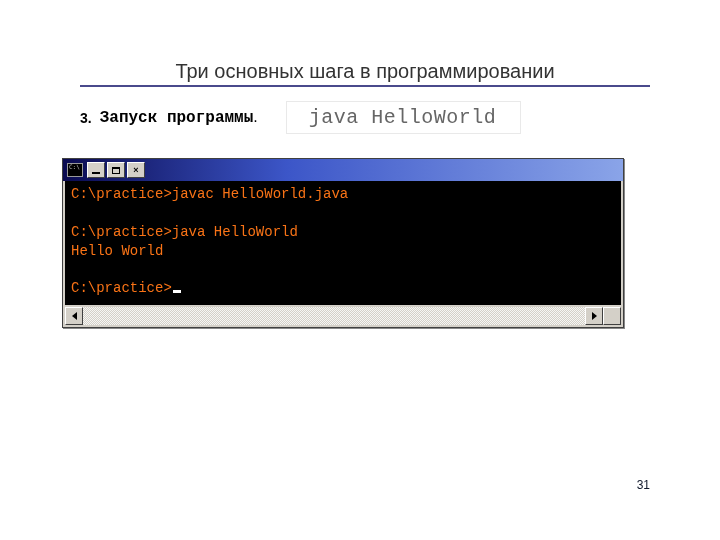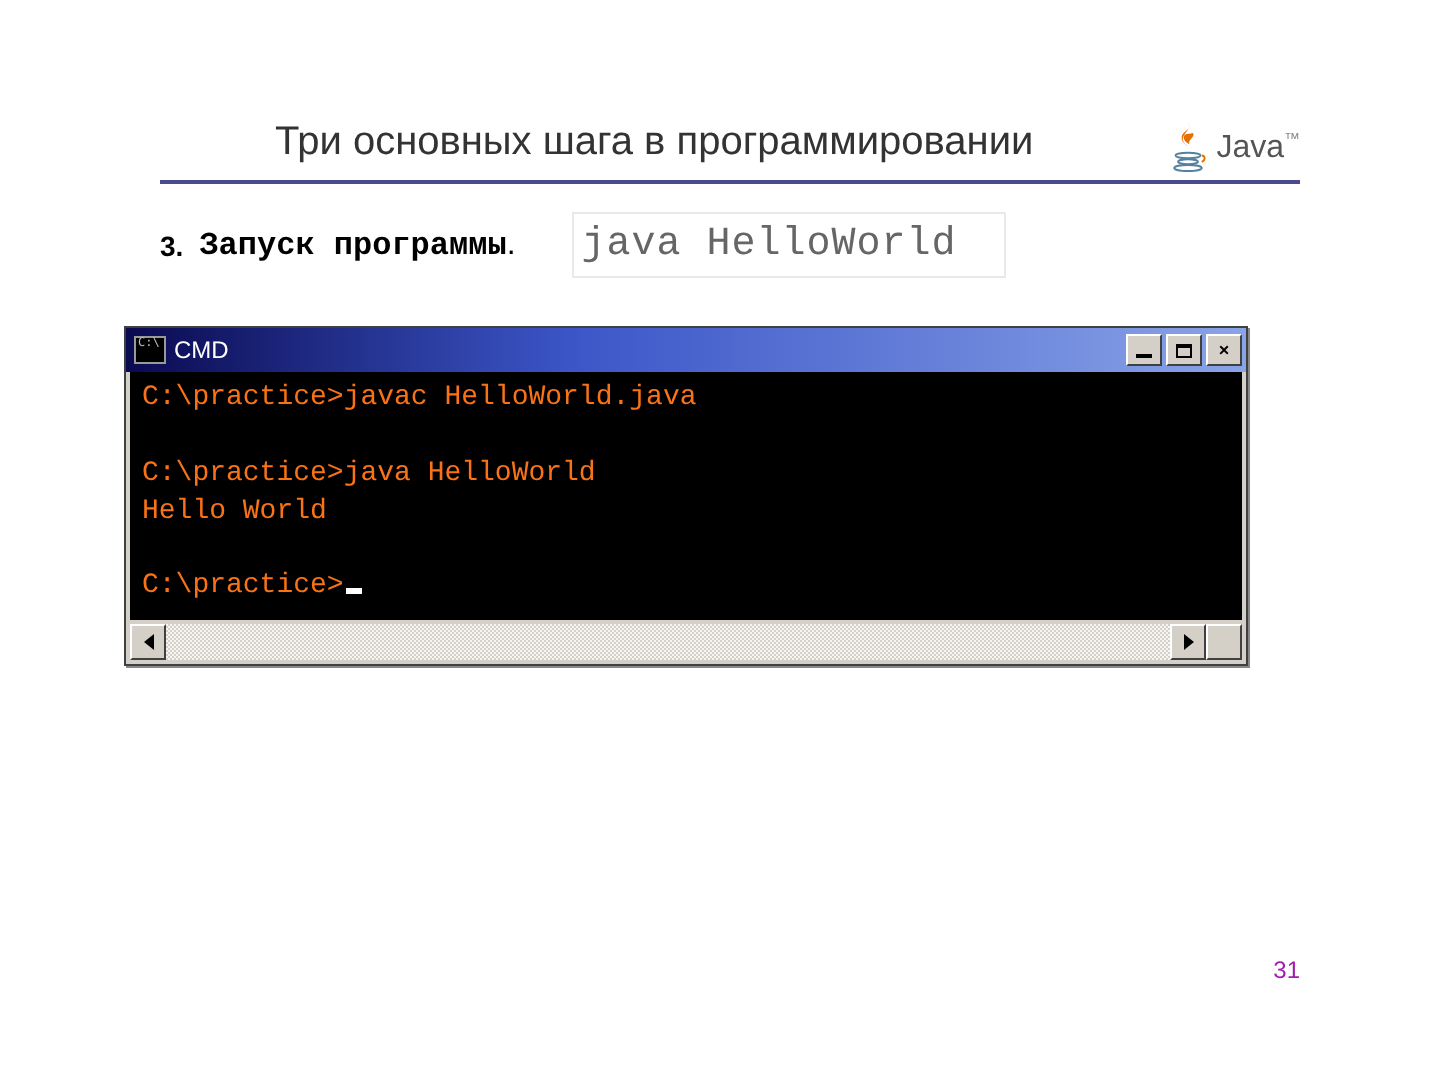--- a/index.html
+++ b/index.html
@@ -225,19 +225,6 @@
 
   <div class="title-row">
     <div class="title">Три основных шага в программировании</div>
-    <div class="java-logo">
-      <svg class="java-cup" viewBox="0 0 32 44">
-        <path d="M16 2c4 5-5 8-4 14 1 4 7 6 7 6s-9-3-8-9c1-5 9-6 5-11z" fill="#e76f00"></path>
-        <path d="M20 10c2 3-4 5-3 9 0 0-6-3-4-7 1-2 5-1 7-2z" fill="#e76f00"></path>
-        <ellipse cx="16" cy="28" rx="10" ry="2.2" fill="none" stroke="#5382a1" stroke-width="1.5"></ellipse>
-        <ellipse cx="16" cy="33" rx="8" ry="2" fill="none" stroke="#5382a1" stroke-width="1.5"></ellipse>
-        <ellipse cx="16" cy="38" rx="11" ry="2.4" fill="none" stroke="#5382a1" stroke-width="1.5"></ellipse>
-        <path d="M27 28c3 0 3 4 0 5" fill="none" stroke="#e76f00" stroke-width="1.5"></path>
-      </svg>
-      <span class="java-word">
-        <span>Java</span><span class="tm">™</span>
-      </span>
-    </div>
   </div>
 
   <div class="step-row">

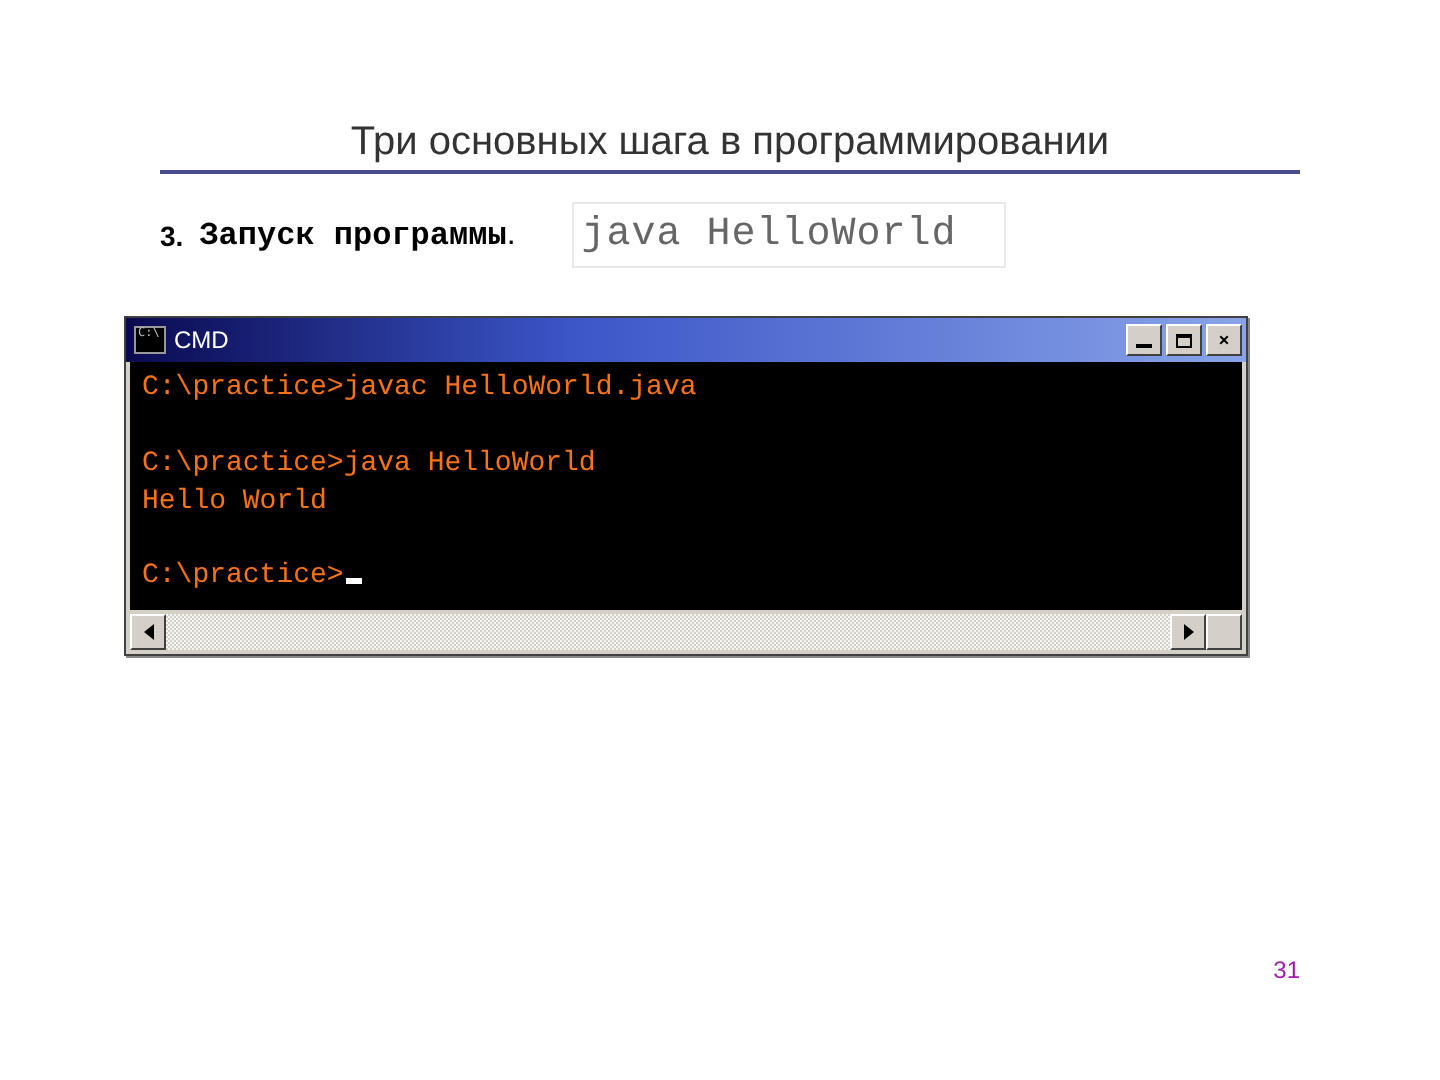--- a/index.html
+++ b/index.html
@@ -78,7 +78,7 @@
     margin-left: 20px;
     background: #fff;
     border: 1px solid #e9e9e9;
-    padding: 4px 24px 4px 4px;
+    padding: 4px 24px 4px 22px;
     font-family: "Courier New", monospace;
     font-size: 20px;
     color: #666;

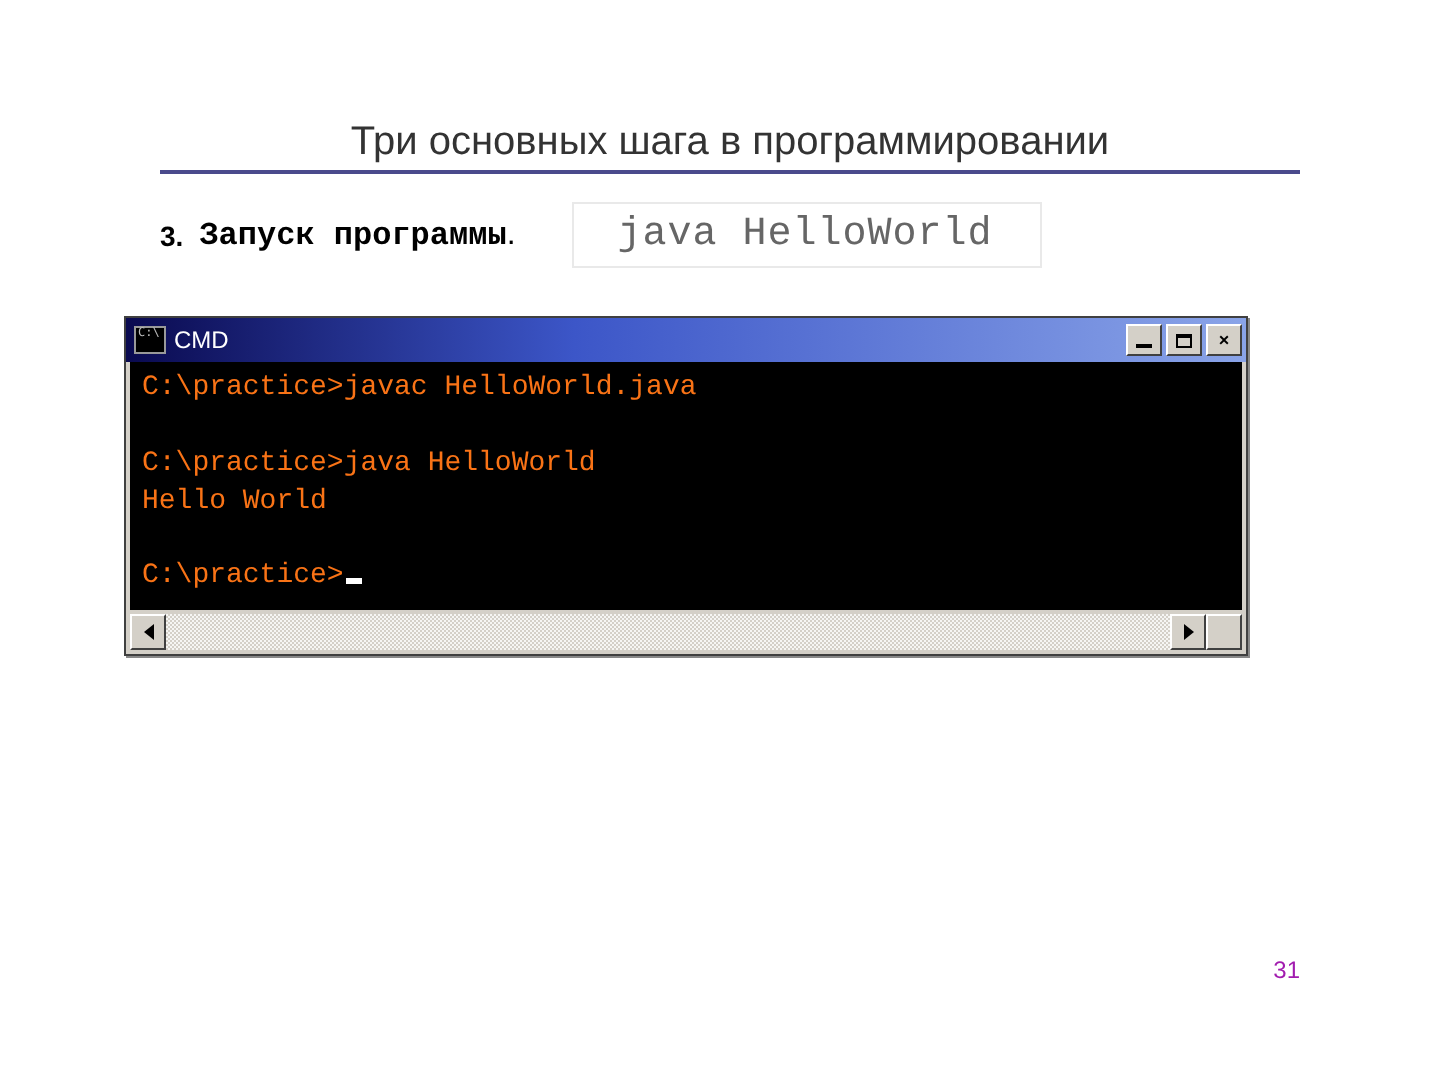--- a/index.html
+++ b/index.html
@@ -238,7 +238,6 @@
   <div class="cmd-window">
     <div class="cmd-titlebar">
       <span class="cmd-sysicon"></span>
-      <span class="cmd-title">CMD</span>
       <div class="win-btns">
         <div class="win-btn min"></div>
         <div class="win-btn max"></div>

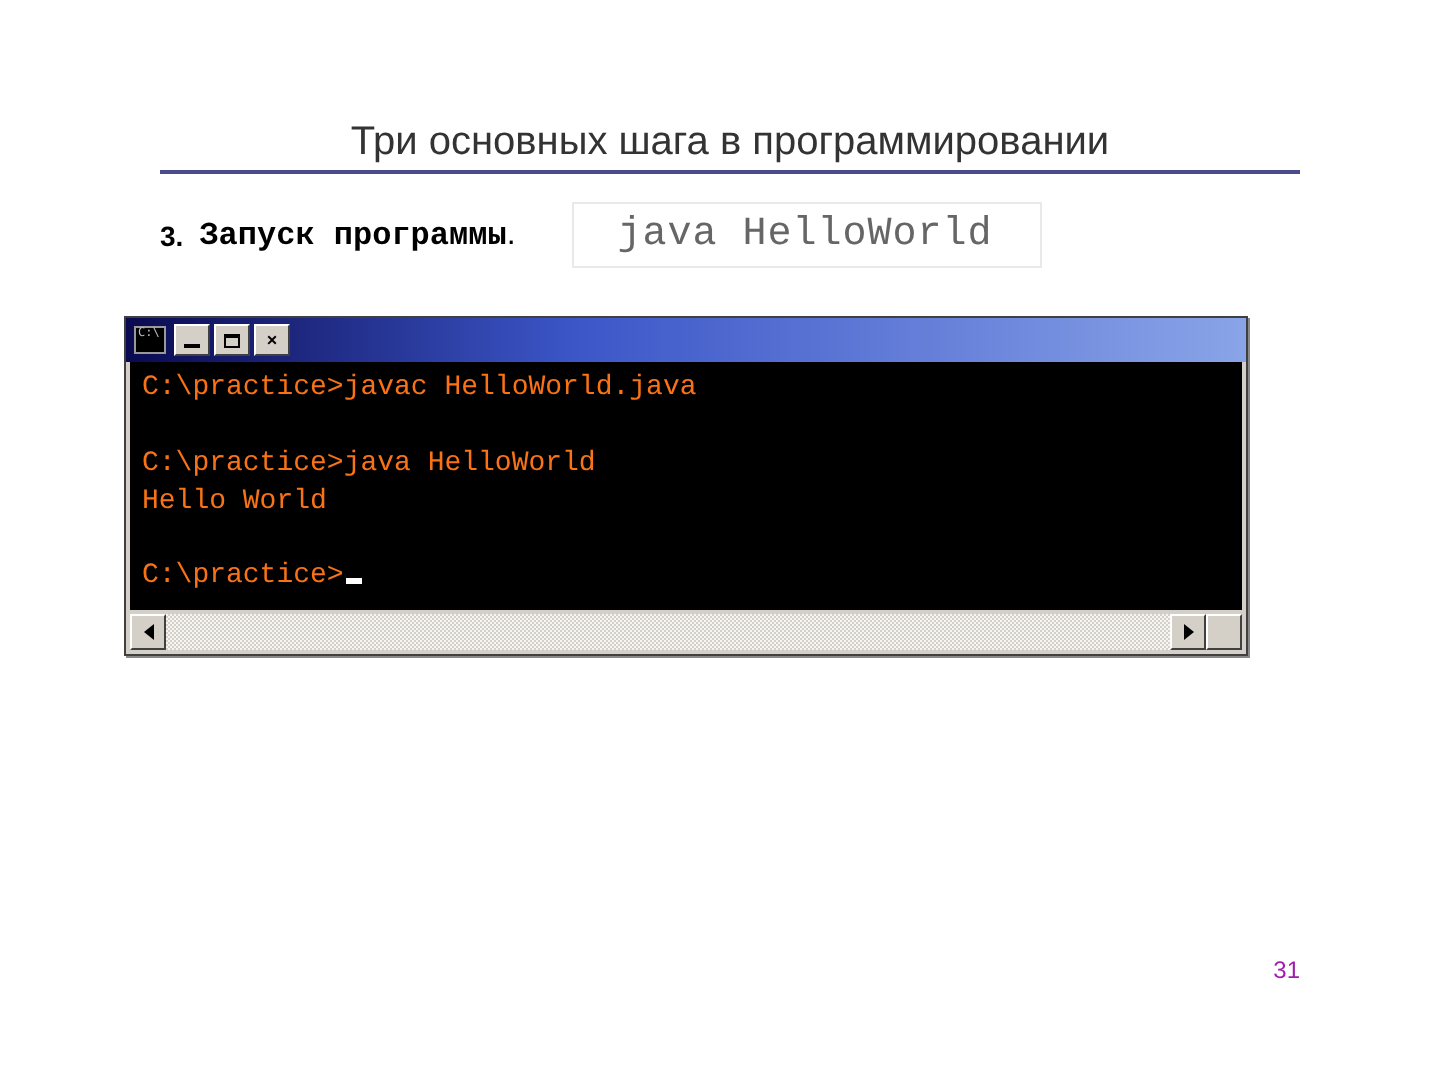--- a/index.html
+++ b/index.html
@@ -215,7 +215,7 @@
     bottom: 48px;
     right: 70px;
     font-size: 12px;
-    color: #a21caf;
+    color: #0f172a;
   }
 </style>
 </head>

